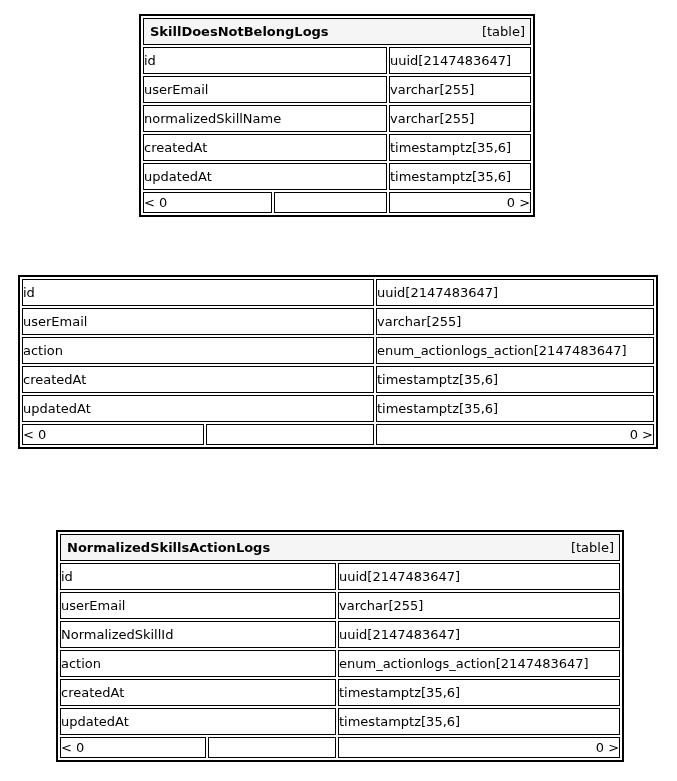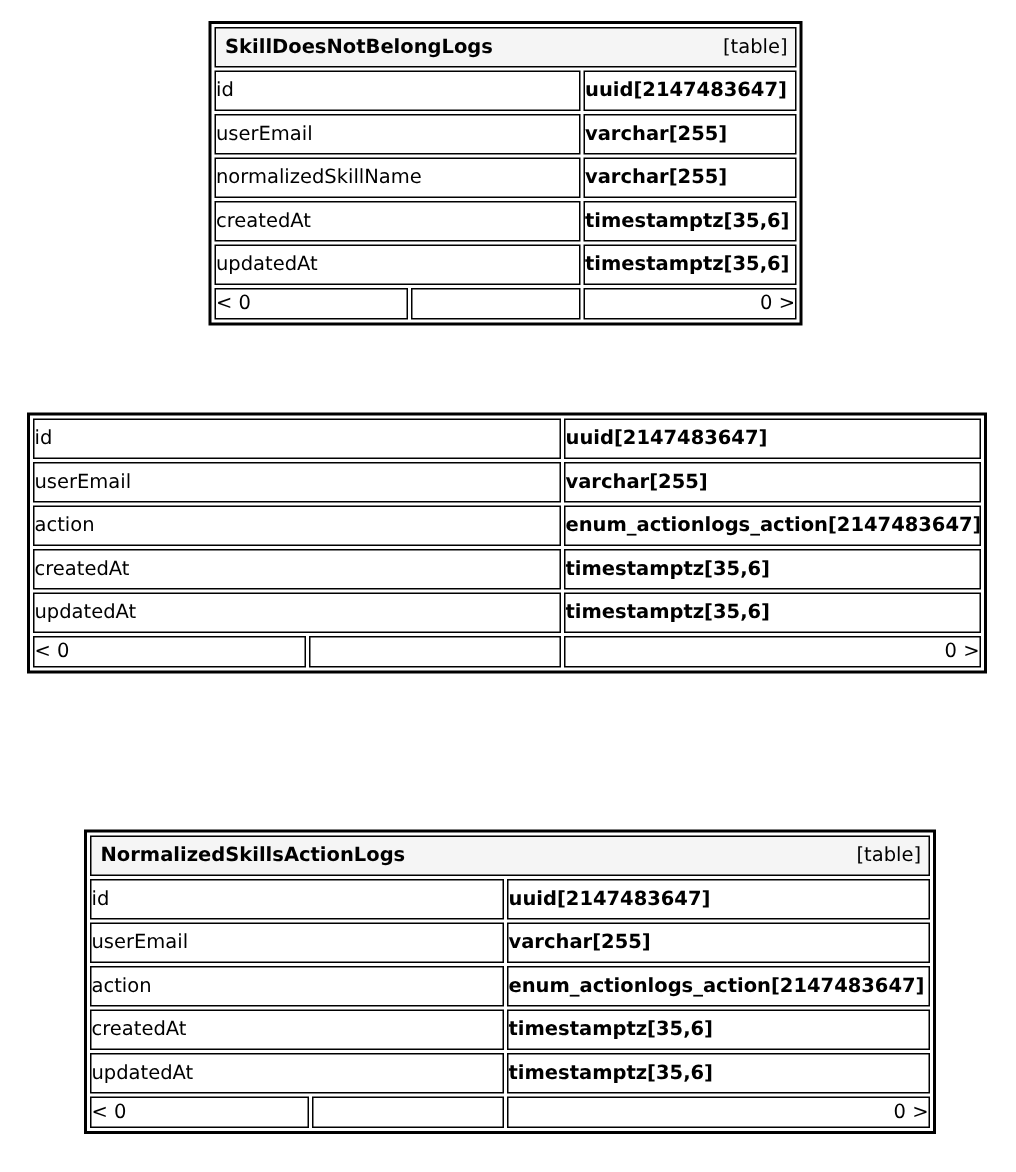--- a/index.html
+++ b/index.html
@@ -38,7 +38,7 @@
   }
   .tname { font-weight: bold; }
   .cname { padding-left: 18px; }
-  .ctype { padding-left: 4px; font-weight: bold; }
+  .ctype { padding-left: 4px; }
   .ftr td { height: 21px; }
   .fl { padding-left: 4px; }
   .fr { text-align: right; padding-right: 5px; }

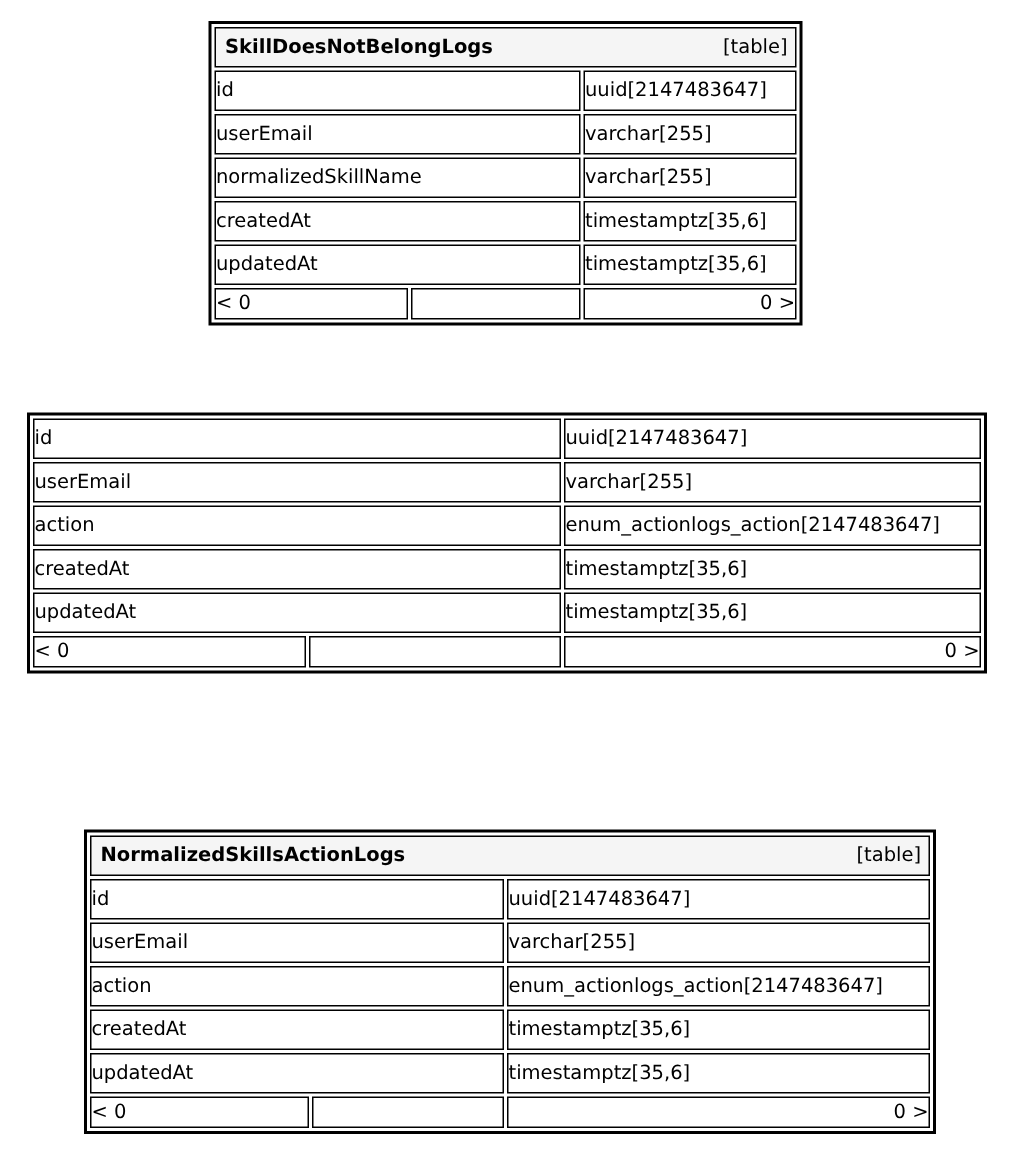--- a/index.html
+++ b/index.html
@@ -44,7 +44,7 @@
   .fr { text-align: right; padding-right: 5px; }
   #t1 { left: 139px; top: 14px;  width: 396px; }
   #t2 { left: 18px;  top: 275px; width: 640px; }
-  #t3 { left: 56px;  top: 553px; width: 568px; }
+  #t3 { left: 56px;  top: 530px; width: 568px; }
 </style>
 </head>
 <body>

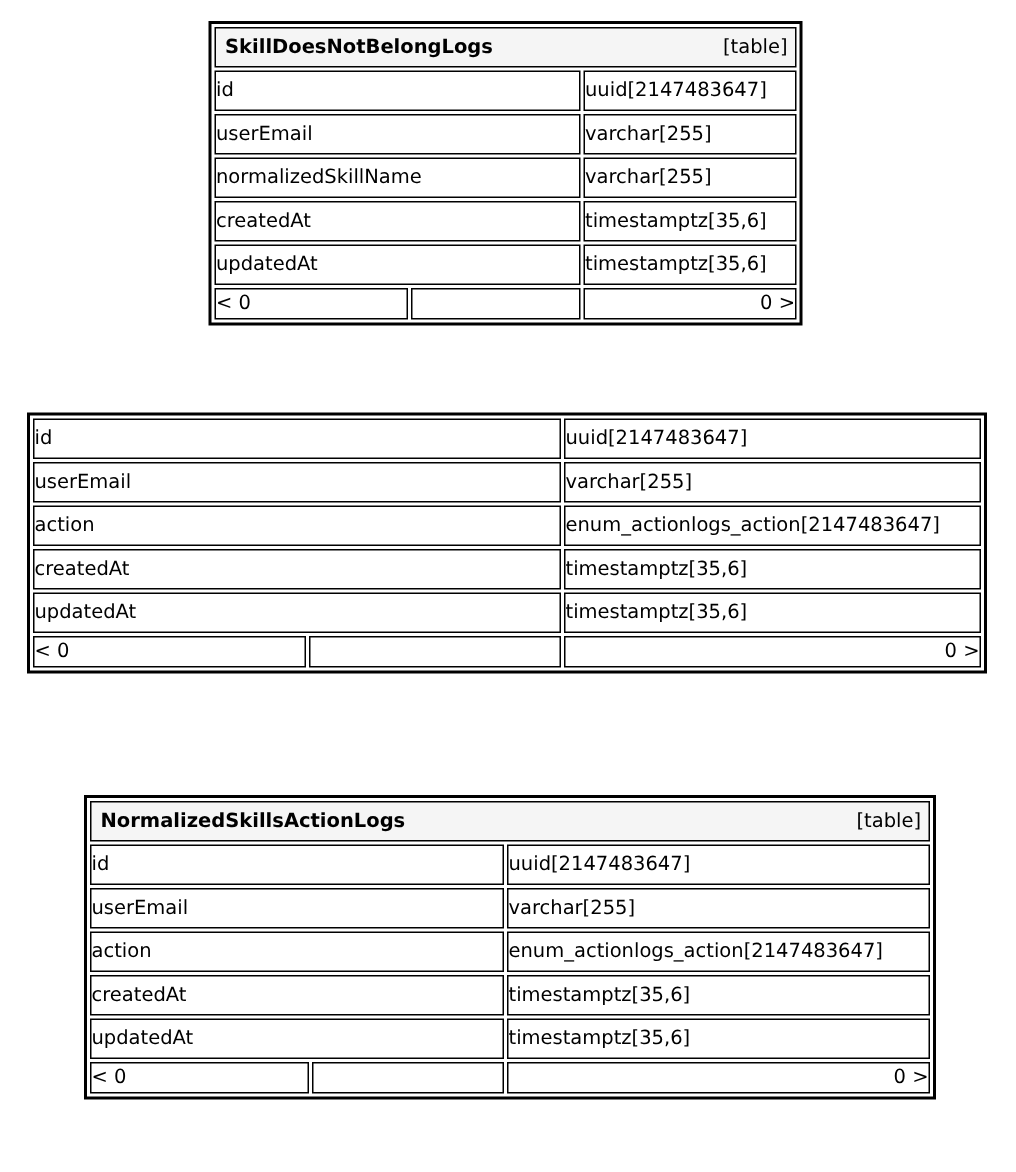--- a/index.html
+++ b/index.html
@@ -151,6 +151,10 @@
     <td class="ctype">varchar[255]</td>
   </tr>
   <tr>
+    <td colspan="2" class="cname">NormalizedSkillId</td>
+    <td class="ctype">uuid[2147483647]</td>
+  </tr>
+  <tr>
     <td colspan="2" class="cname">action</td>
     <td class="ctype">enum_actionlogs_action[2147483647]</td>
   </tr>

